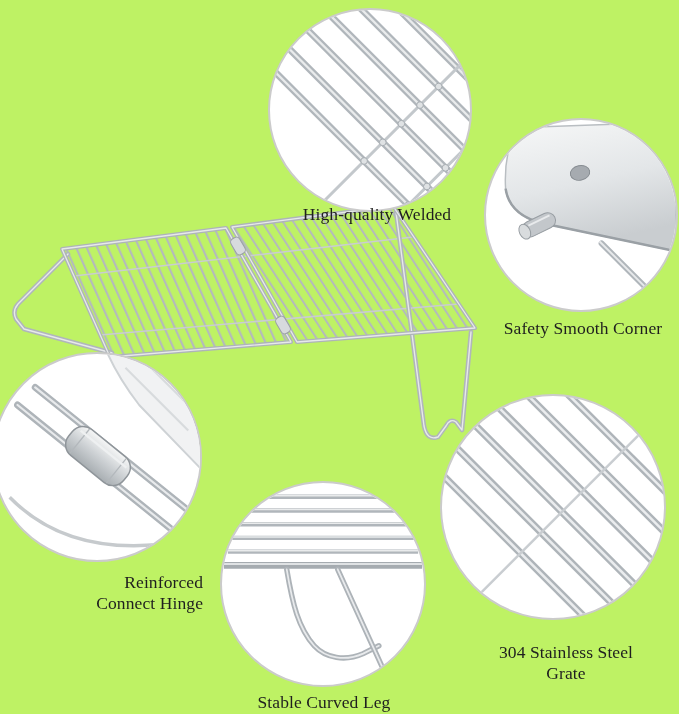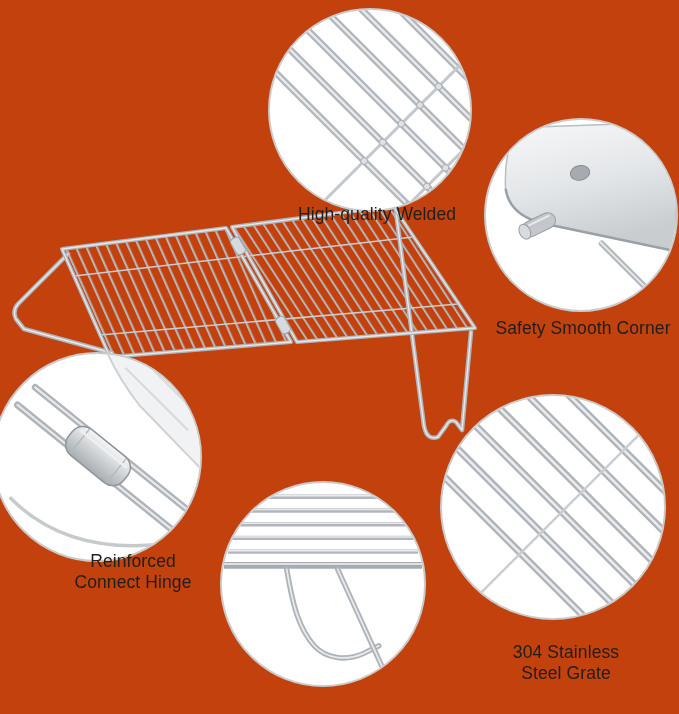--- a/index.html
+++ b/index.html
@@ -6,7 +6,7 @@
   html,body { background:#ffffff; font-family:"Liberation Sans", sans-serif; }
   .stage {
     position:relative; width:679px; height:714px;
-    background:#c2410c; overflow:hidden;
+    background:#bef264; overflow:hidden;font-family:Liberation Serif, serif;
   }
   .callout {
     position:absolute; border-radius:50%;

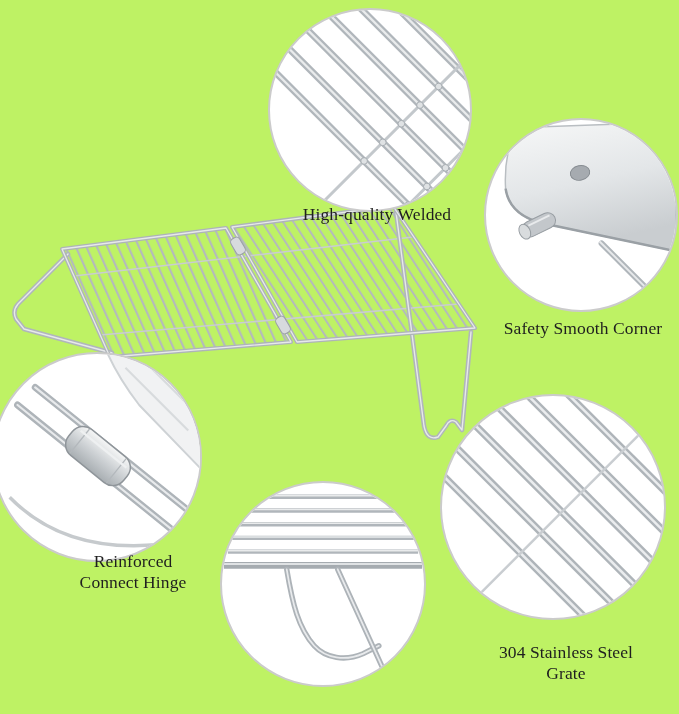--- a/index.html
+++ b/index.html
@@ -25,7 +25,7 @@
   #c-grate  { left:440px; top:394px; width:226px; height:226px; }
   #cap-welded { left:277px; top:204px; width:200px; }
   #cap-corner { left:483px; top:318px; width:200px; }
-  #cap-hinge  { left:63px;  top:551px; width:140px; }
+  #cap-hinge  { left:63px;  top:572px; width:140px;text-align:right; }
   #cap-leg    { left:224px; top:692px; width:200px; }
   #cap-grate  { left:496px; top:642px; width:140px; }
 </style>

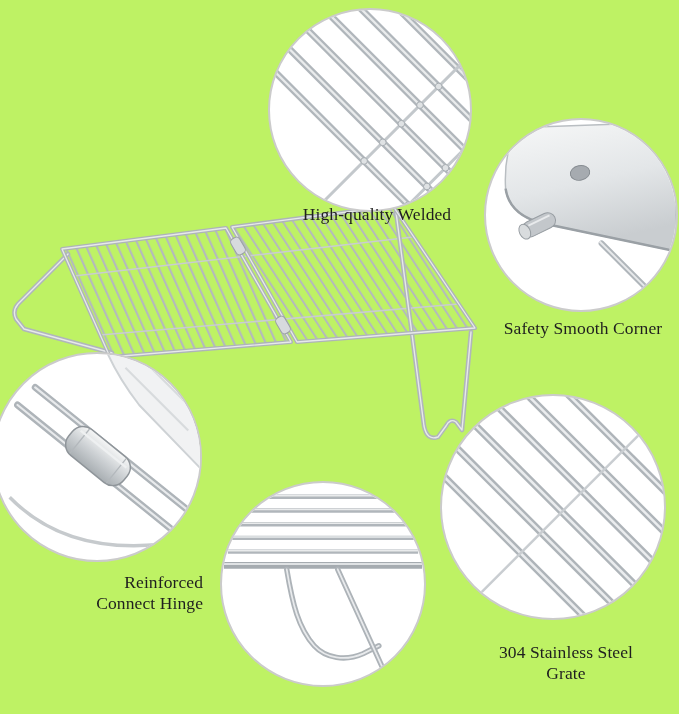--- a/index.html
+++ b/index.html
@@ -199,6 +199,7 @@
       </g>
     </svg>
   </div>
+  <div class="caption" id="cap-leg">Stable Curved Leg</div>
 
   <div class="callout" id="c-grate">
     <svg viewBox="0 0 226 226" aria-hidden="true">

